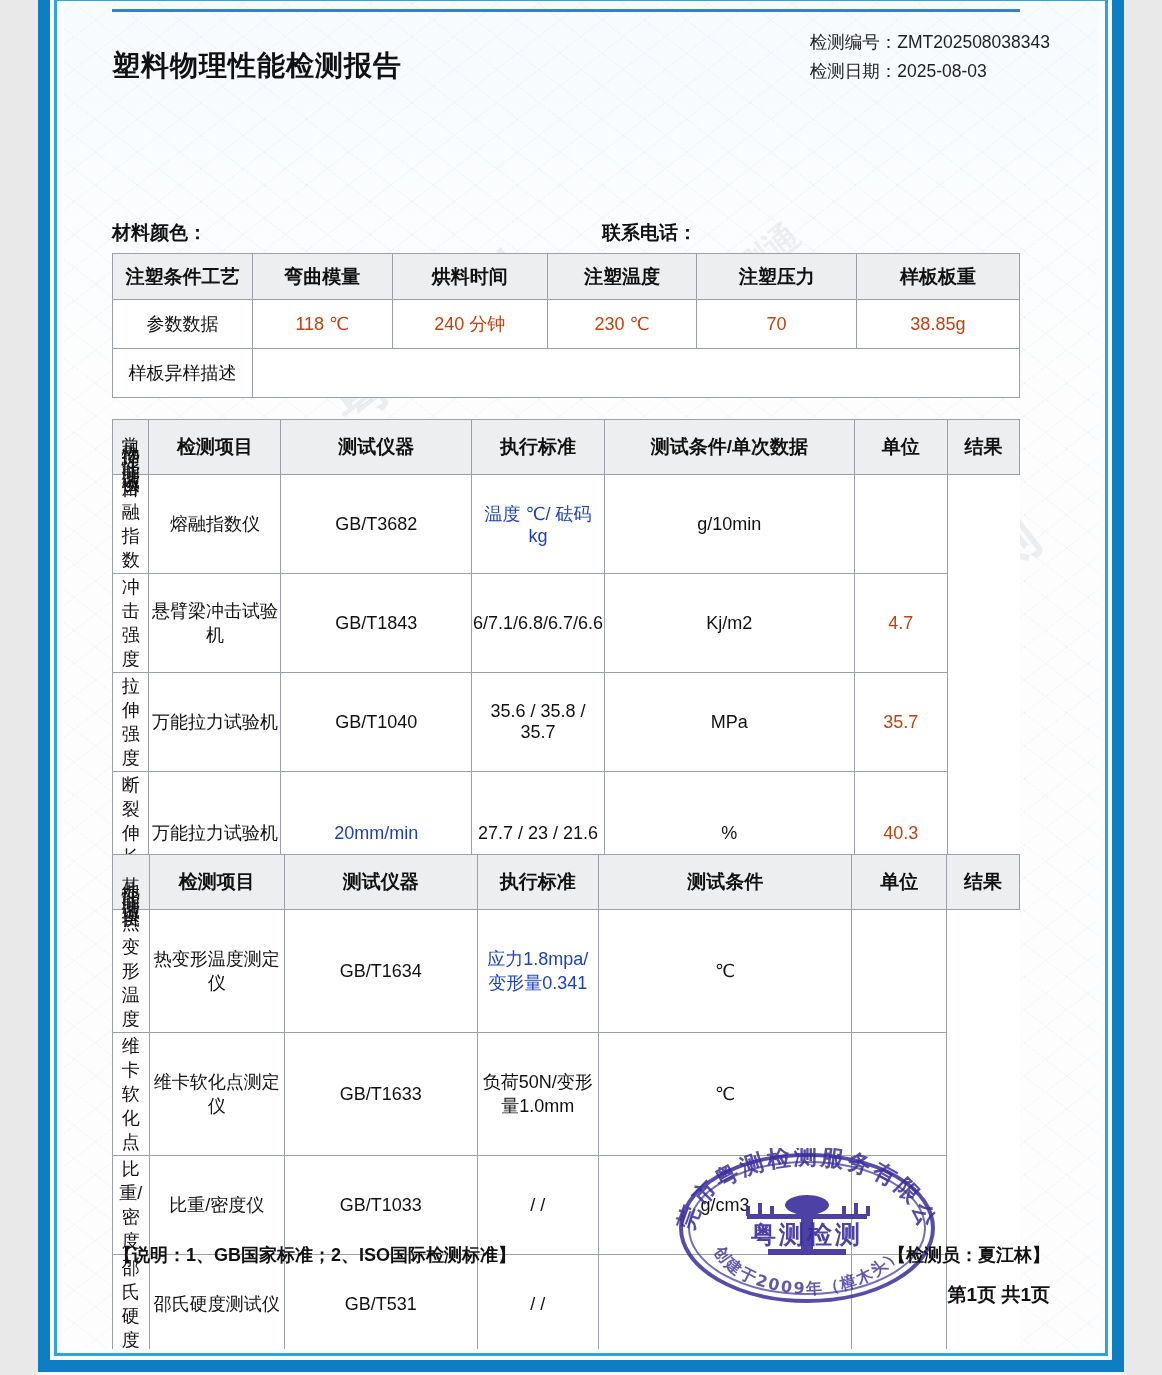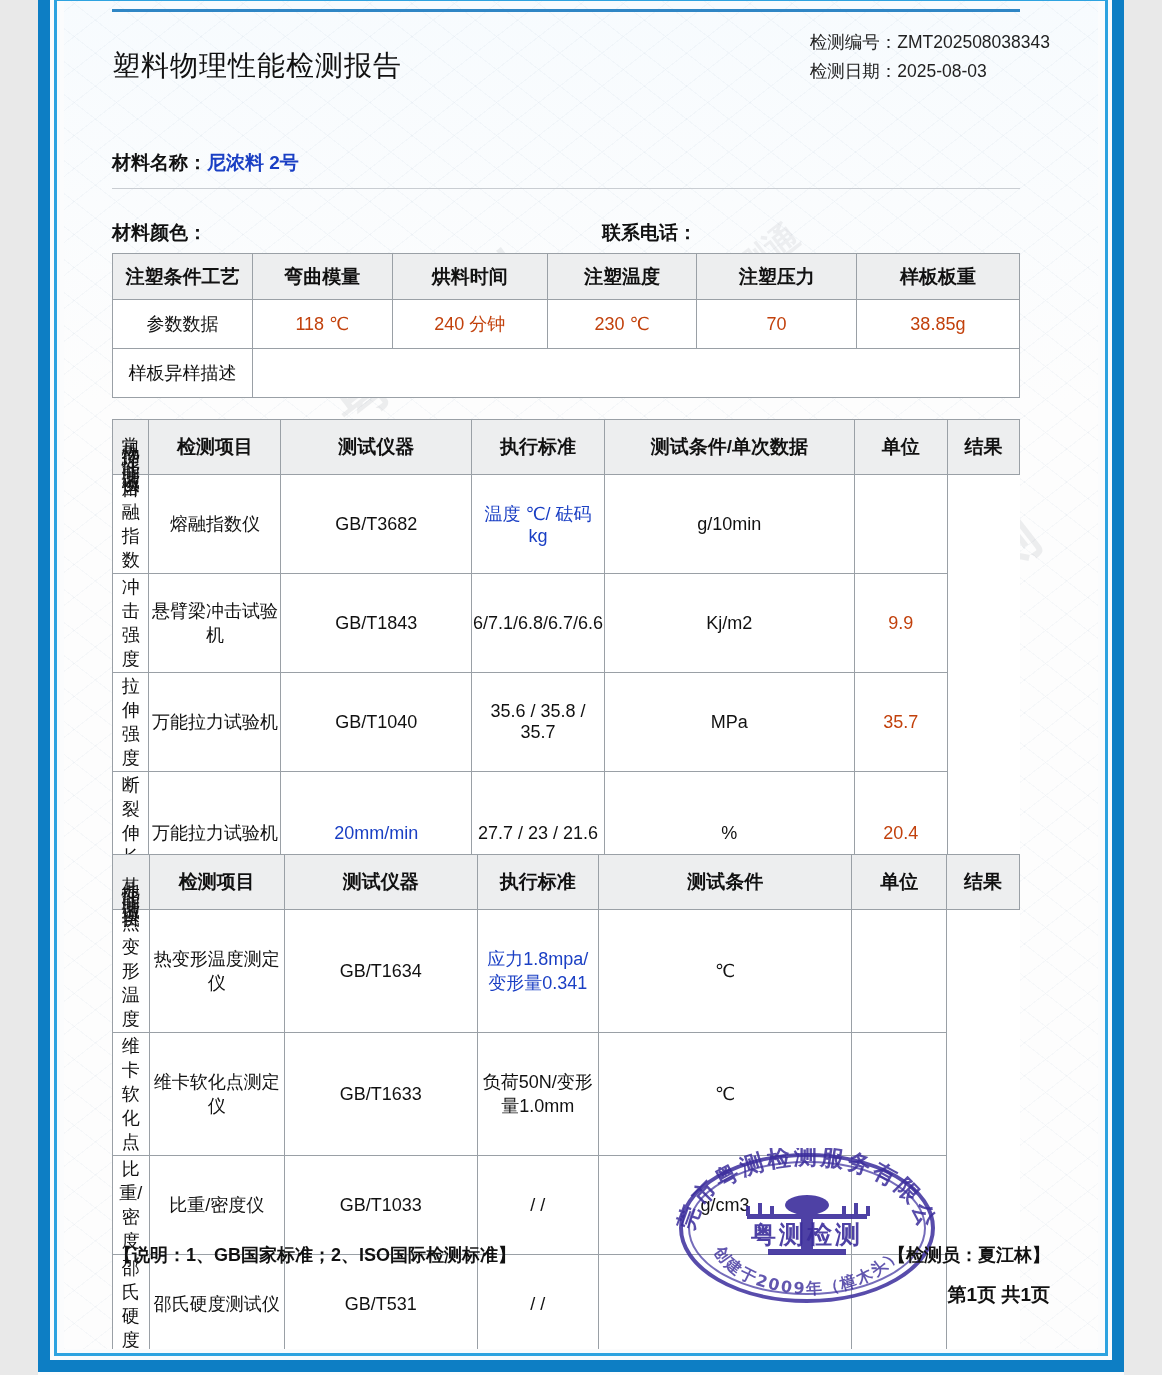--- a/index.html
+++ b/index.html
@@ -56,7 +56,7 @@
 
   .title{
     position:absolute;left:48px;top:28px;
-    font-size:28px;font-weight:normal;color:#111;letter-spacing:1px;
+    font-size:28px;font-weight:bold;color:#111;letter-spacing:1px;
   }
   .meta{position:absolute;right:48px;top:28px;text-align:left;}
   .meta div{font-size:17.5px;color:#222;line-height:29px;white-space:nowrap;}

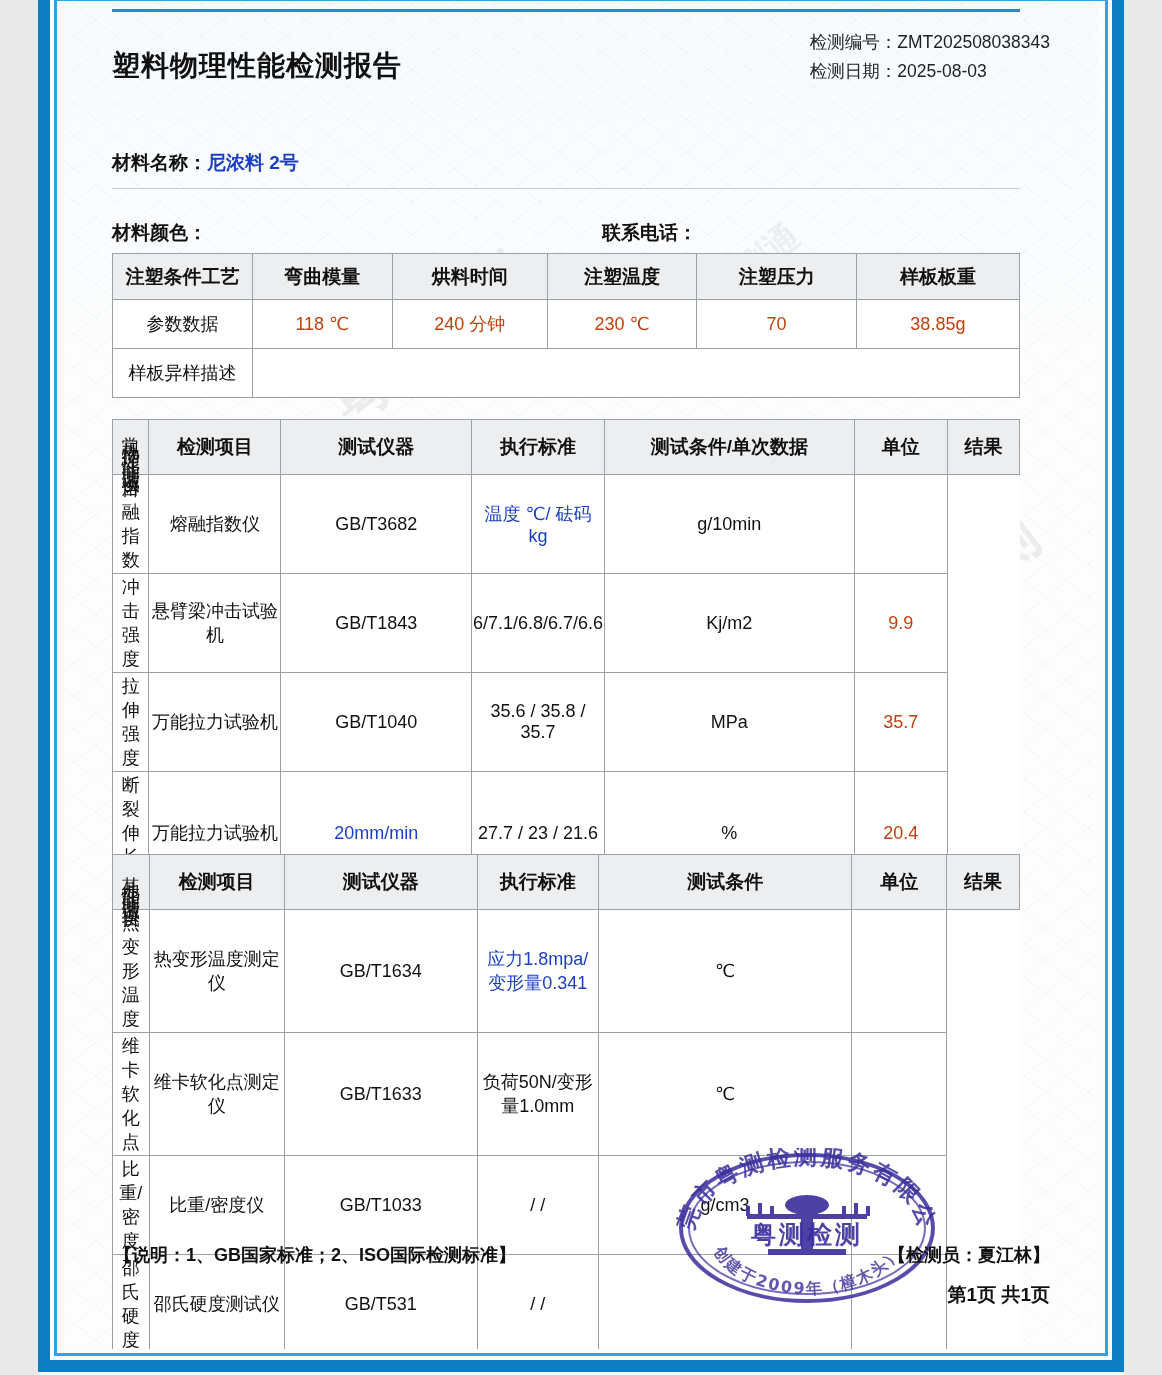--- a/index.html
+++ b/index.html
@@ -131,10 +131,6 @@
       </div>
 
 
-      <div class="fieldrow" style="top:150px;">
-        <span class="lbl">材料名称：</span><span class="val">尼浓料 2号</span>
-        <span class="hr"></span>
-      </div>
 
       <div class="fieldrow" style="top:220px;">
         <span class="lbl">材料颜色：</span><span class="val"></span>

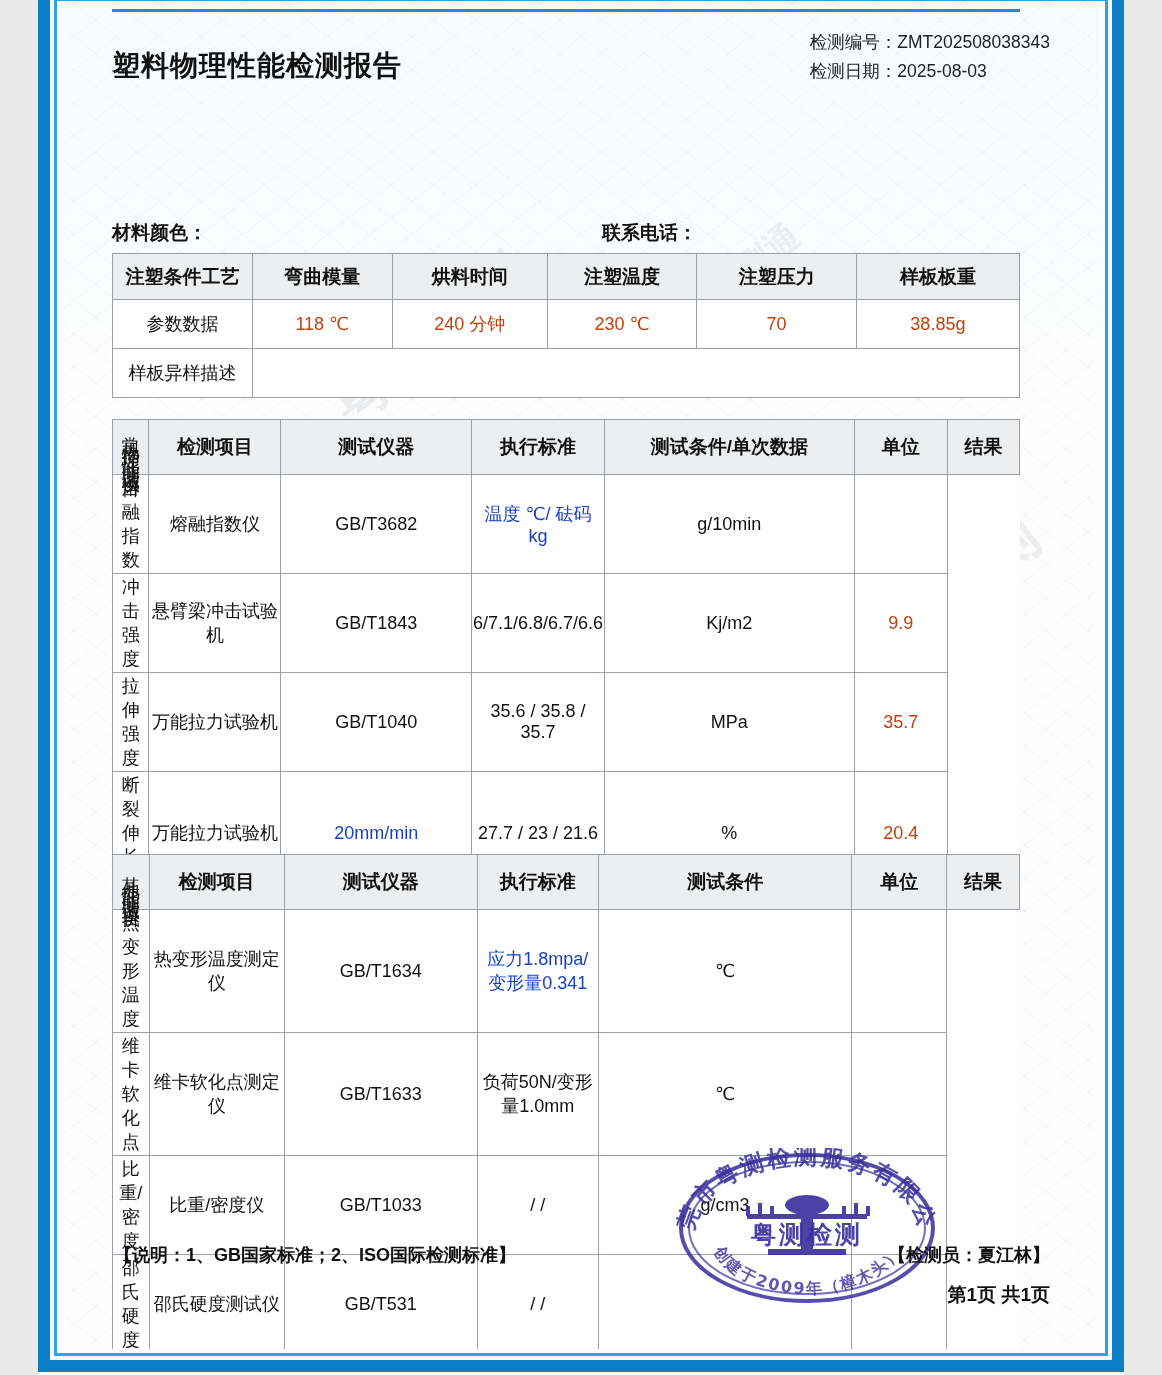--- a/index.html
+++ b/index.html
@@ -190,7 +190,7 @@
               <td style="height: 56px;">GB/T1843</td>
               <td style="height: 56px;">6/7.1/6.8/6.7/6.6</td>
               <td style="height: 56px;">Kj/m2</td>
-              <td class="red" style="height: 56px;">9.9</td>
+              <td class="red" style="height: 56px;">4.7</td>
             </tr>
             <tr>
               <td style="height: 56px;">拉伸强度</td>

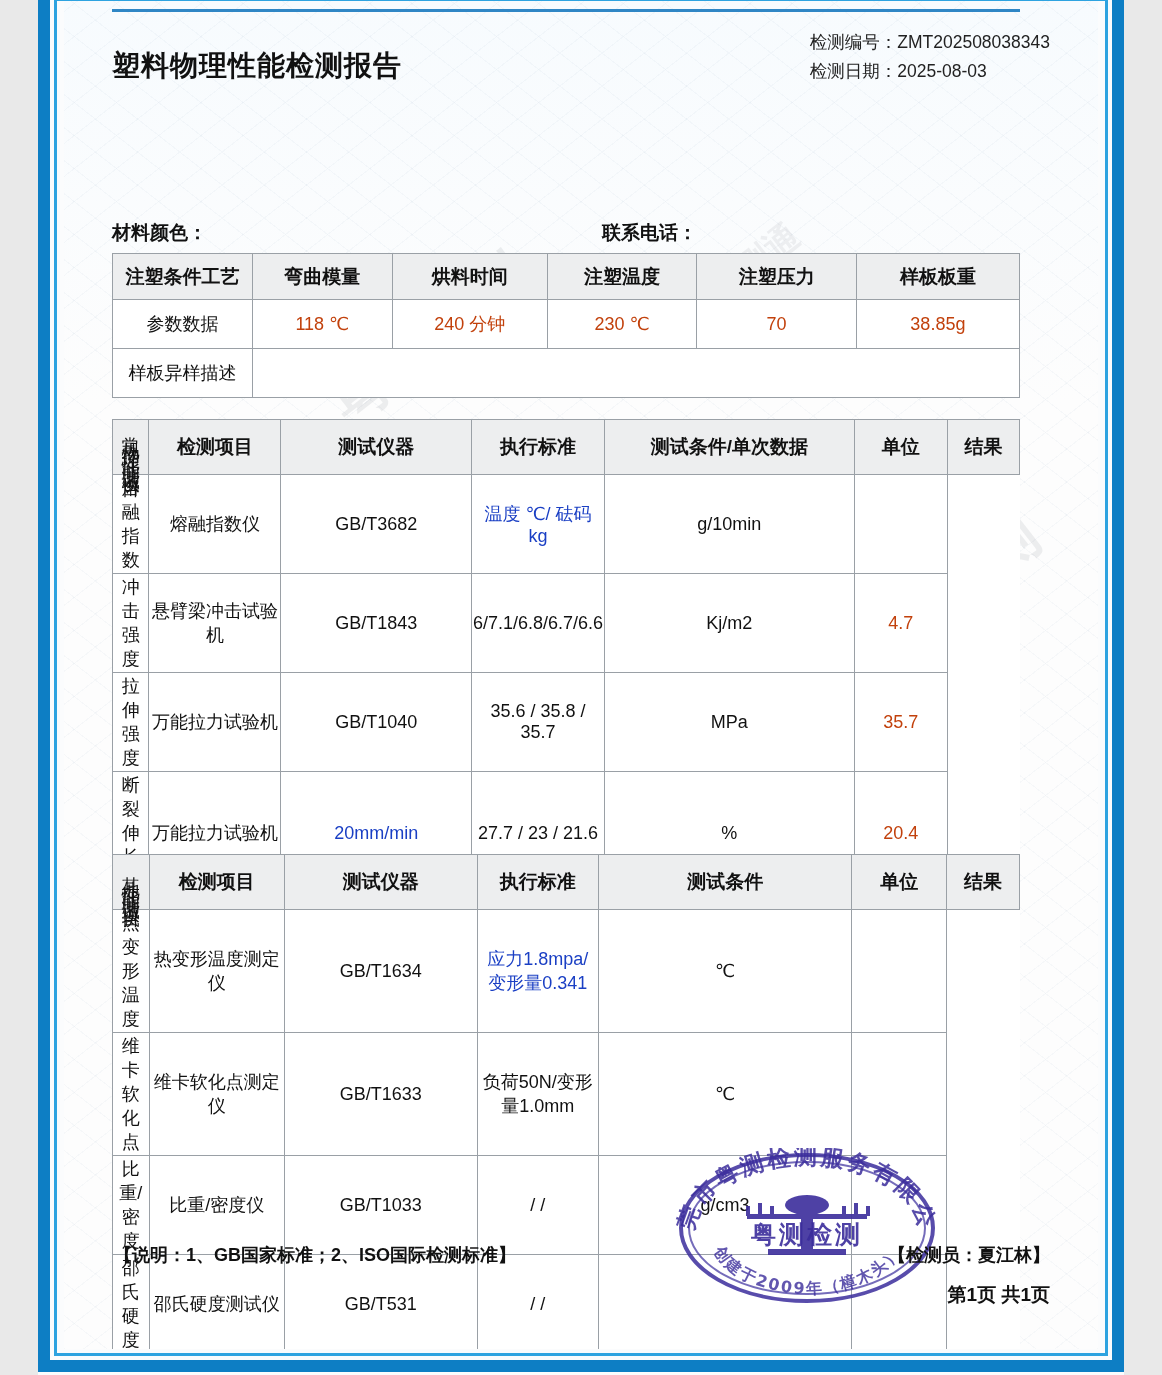--- a/index.html
+++ b/index.html
@@ -206,7 +206,7 @@
               <td class="blue" style="height: 56px;">20mm/min</td>
               <td style="height: 56px;">27.7 / 23 / 21.6</td>
               <td style="height: 56px;">%</td>
-              <td class="red" style="height: 56px;">20.4</td>
+              <td class="red" style="height: 56px;">40.3</td>
             </tr>
             <tr>
               <td style="height: 56px;">弯曲强度</td>

